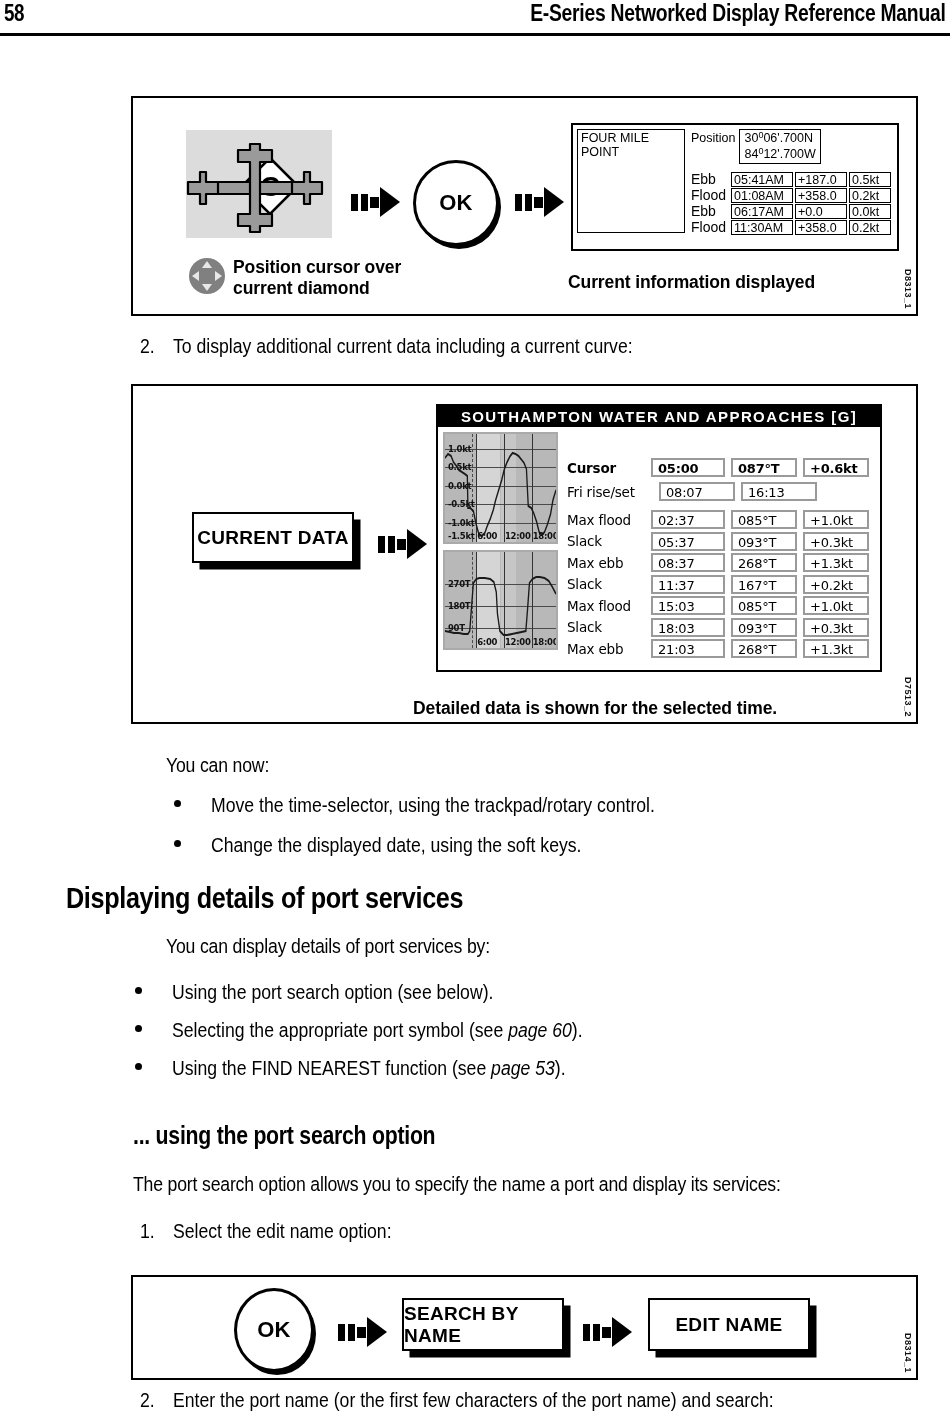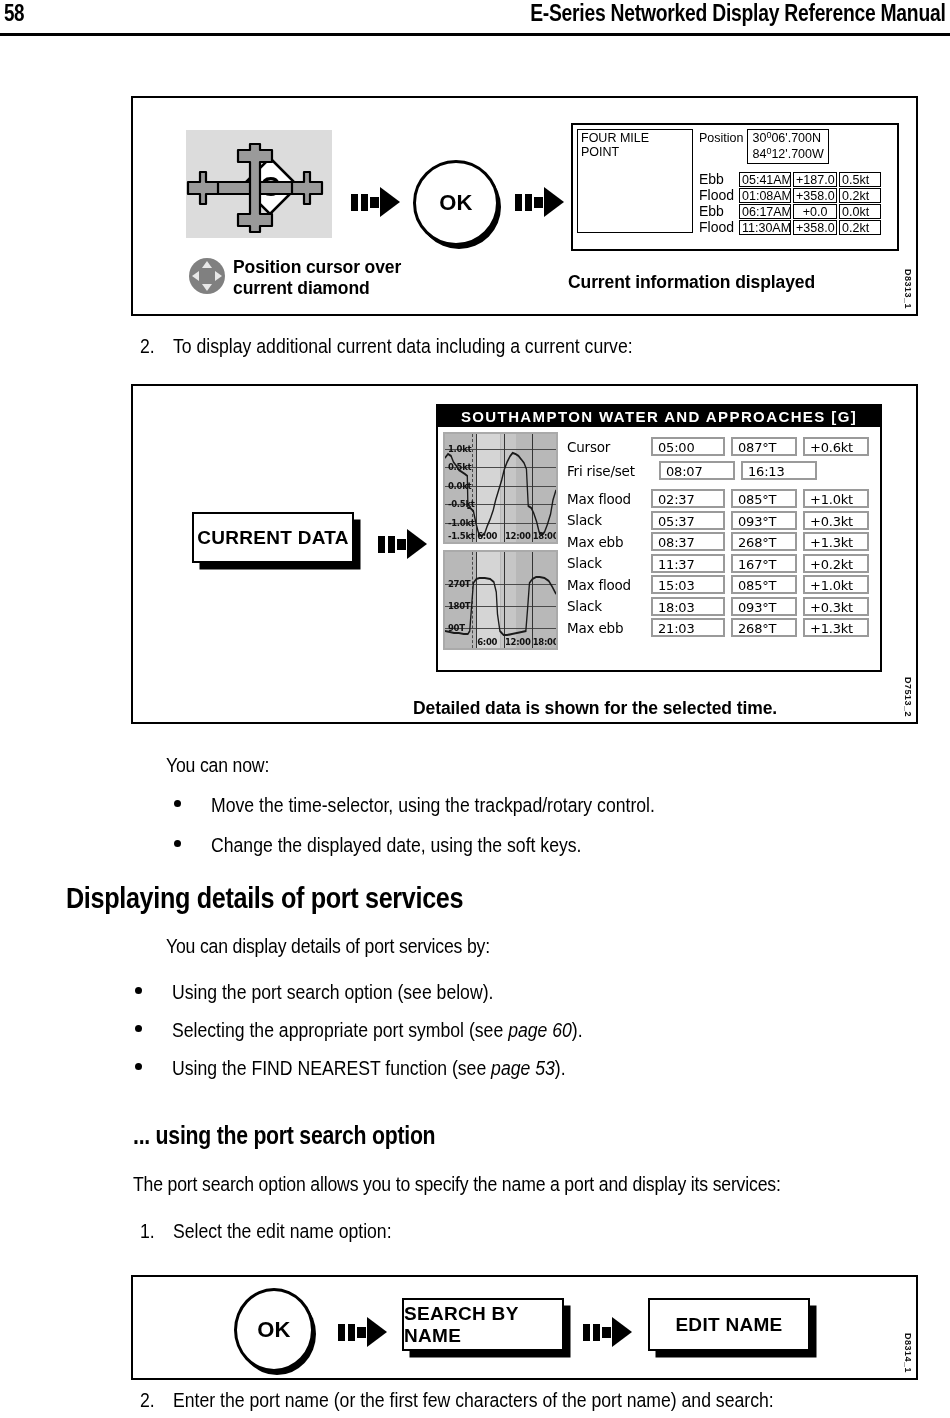--- a/index.html
+++ b/index.html
@@ -156,7 +156,7 @@
     border:1.5px solid #000; font-size:12.5px; padding:0 2px;
     height:15px; line-height:14px; margin-right:2px;
   }
-  .c-time { width:52px; } .c-dir { width:44px;text-align:center; } .c-spd { width:42px; }
+  .c-time { width:62px; } .c-dir { width:44px;text-align:center; } .c-spd { width:42px; }
 
   
   .cds { position:absolute; border:2px solid #000; background:#fff; }

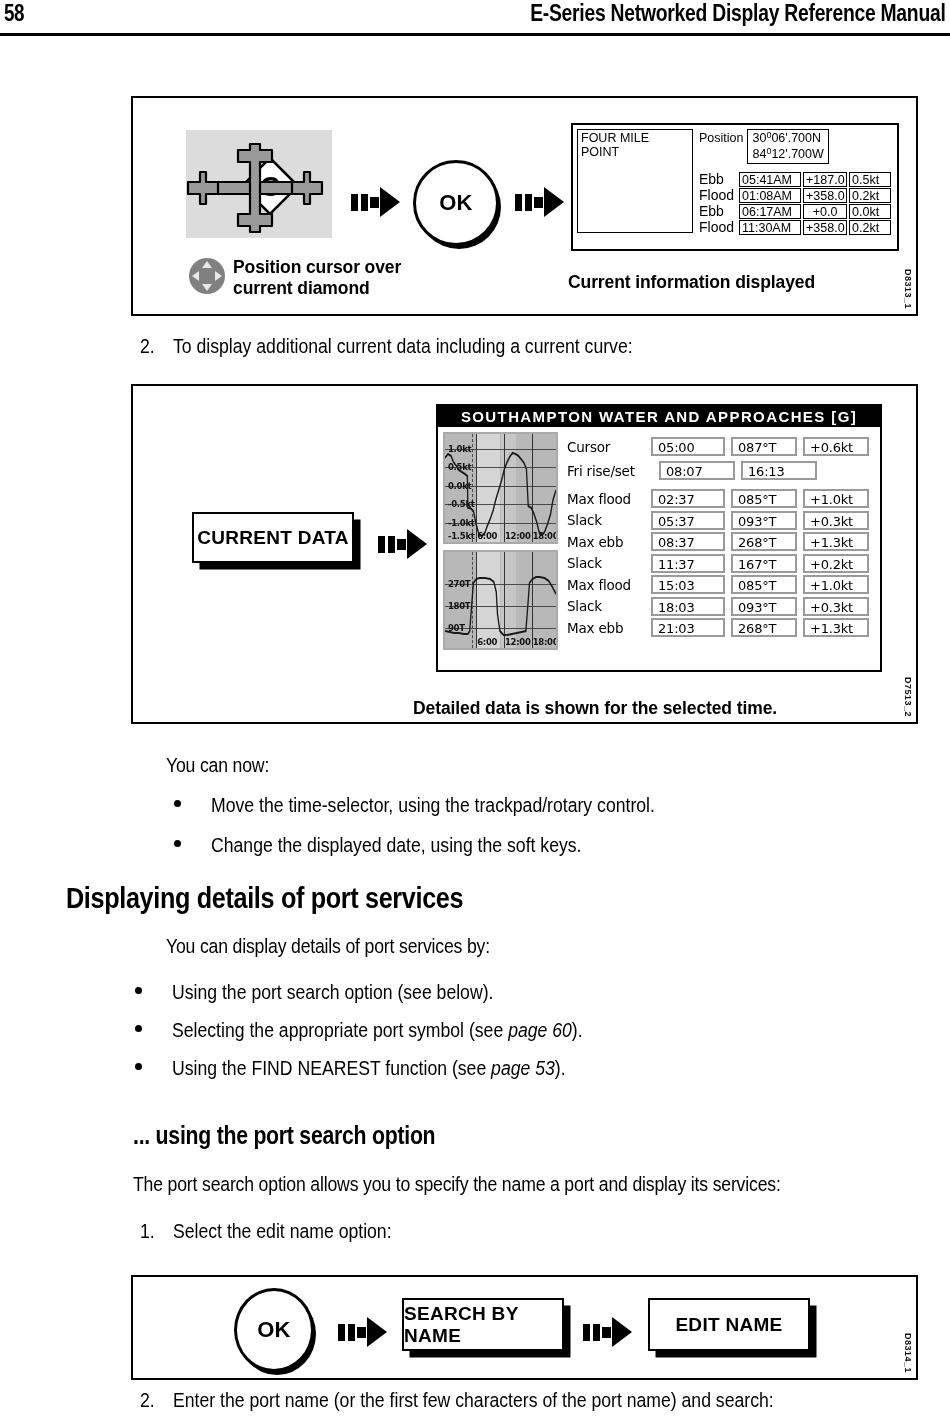--- a/index.html
+++ b/index.html
@@ -156,7 +156,7 @@
     border:1.5px solid #000; font-size:12.5px; padding:0 2px;
     height:15px; line-height:14px; margin-right:2px;
   }
-  .c-time { width:62px; } .c-dir { width:44px;text-align:center; } .c-spd { width:42px; }
+  .c-time { width:62px; } .c-dir { width:52px; } .c-spd { width:42px; }
 
   
   .cds { position:absolute; border:2px solid #000; background:#fff; }

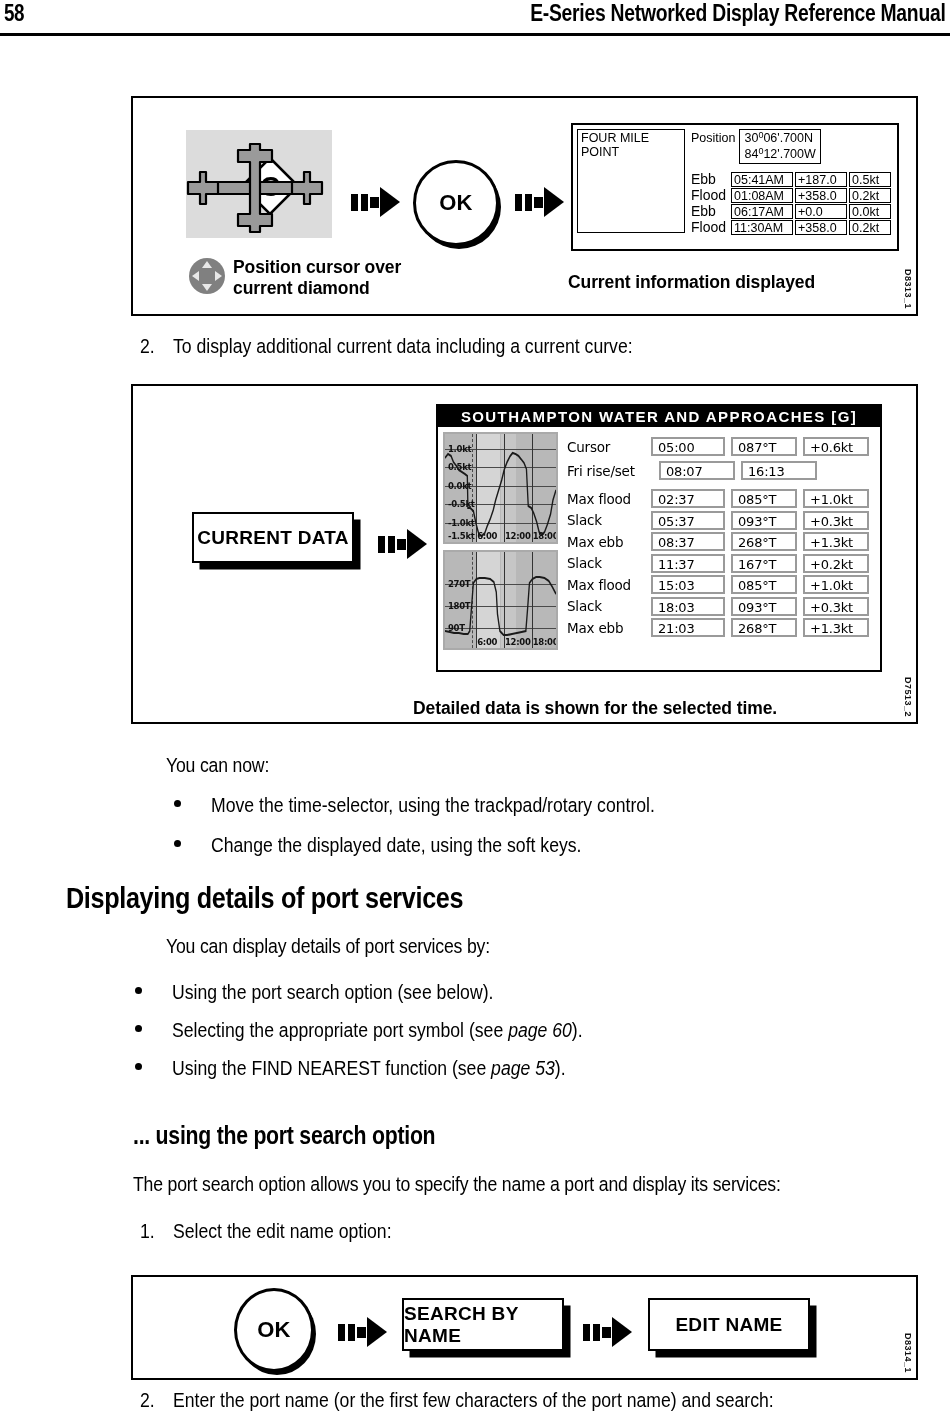--- a/index.html
+++ b/index.html
@@ -380,7 +380,7 @@
       </div>
 
       <div class="fields">
-        <div class="fld-row" style="margin-top:3px;">
+        <div class="fld-row" style="margin-top:24px;font-weight:bold;">
           <div class="fld-lbl">Cursor</div>
           <div class="fld-val w-time">05:00</div>
           <div class="fld-val w-dir">087°T</div>

